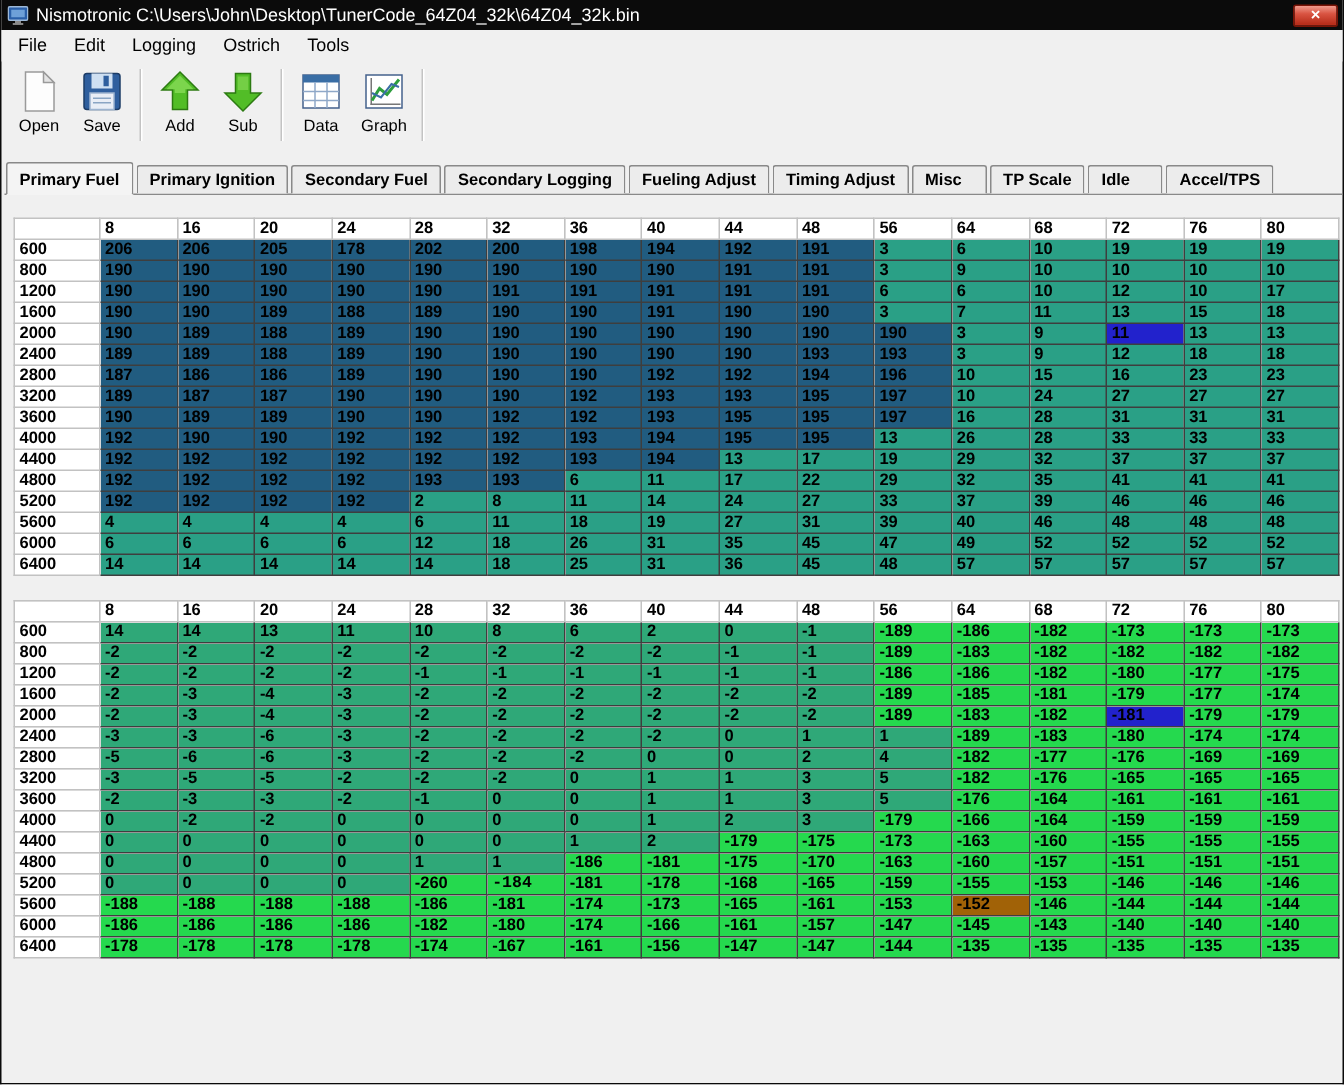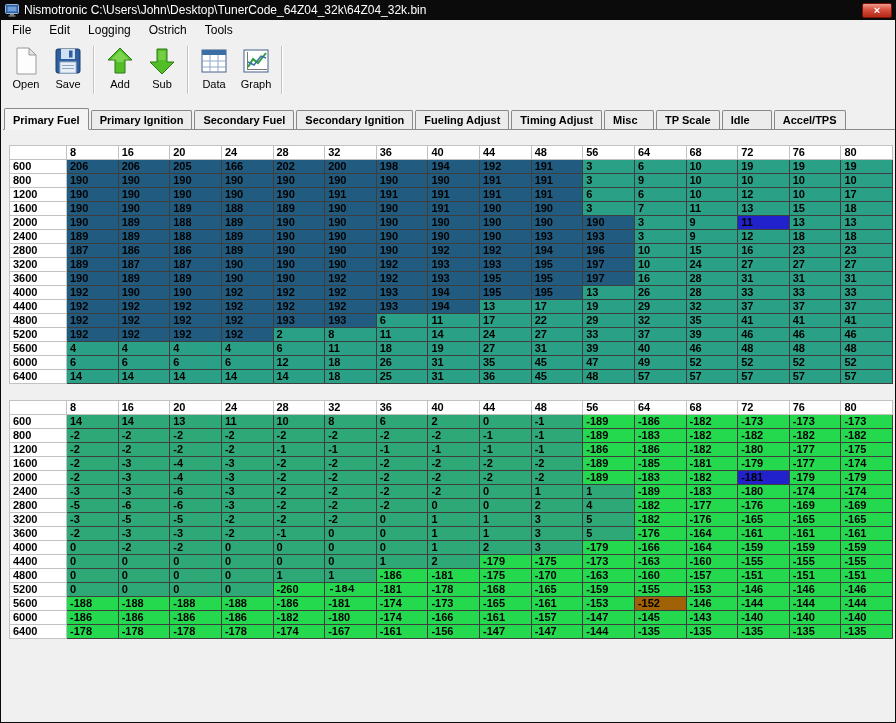--- a/index.html
+++ b/index.html
@@ -152,7 +152,7 @@
       <div class="tab active">Primary Fuel</div>
       <div class="tab">Primary Ignition</div>
       <div class="tab">Secondary Fuel</div>
-      <div class="tab">Secondary Ignition</div>
+      <div class="tab">Secondary Logging</div>
       <div class="tab">Fueling Adjust</div>
       <div class="tab">Timing Adjust</div>
       <div class="tab">Misc</div>

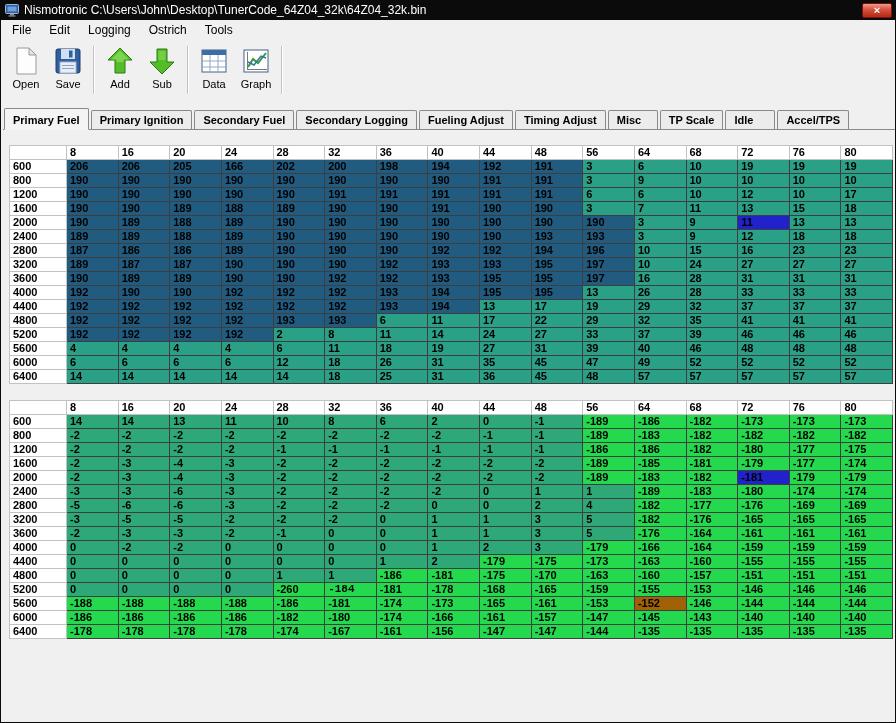--- a/index.html
+++ b/index.html
@@ -209,7 +209,7 @@
             <td style="background: rgb(33, 92, 128);">206</td>
             <td style="background: rgb(33, 92, 128);">206</td>
             <td style="background: rgb(33, 92, 128);">205</td>
-            <td style="background: rgb(33, 92, 128);">166</td>
+            <td style="background: rgb(33, 92, 128);">178</td>
             <td style="background: rgb(33, 92, 128);">202</td>
             <td style="background: rgb(33, 92, 128);">200</td>
             <td style="background: rgb(33, 92, 128);">198</td>

